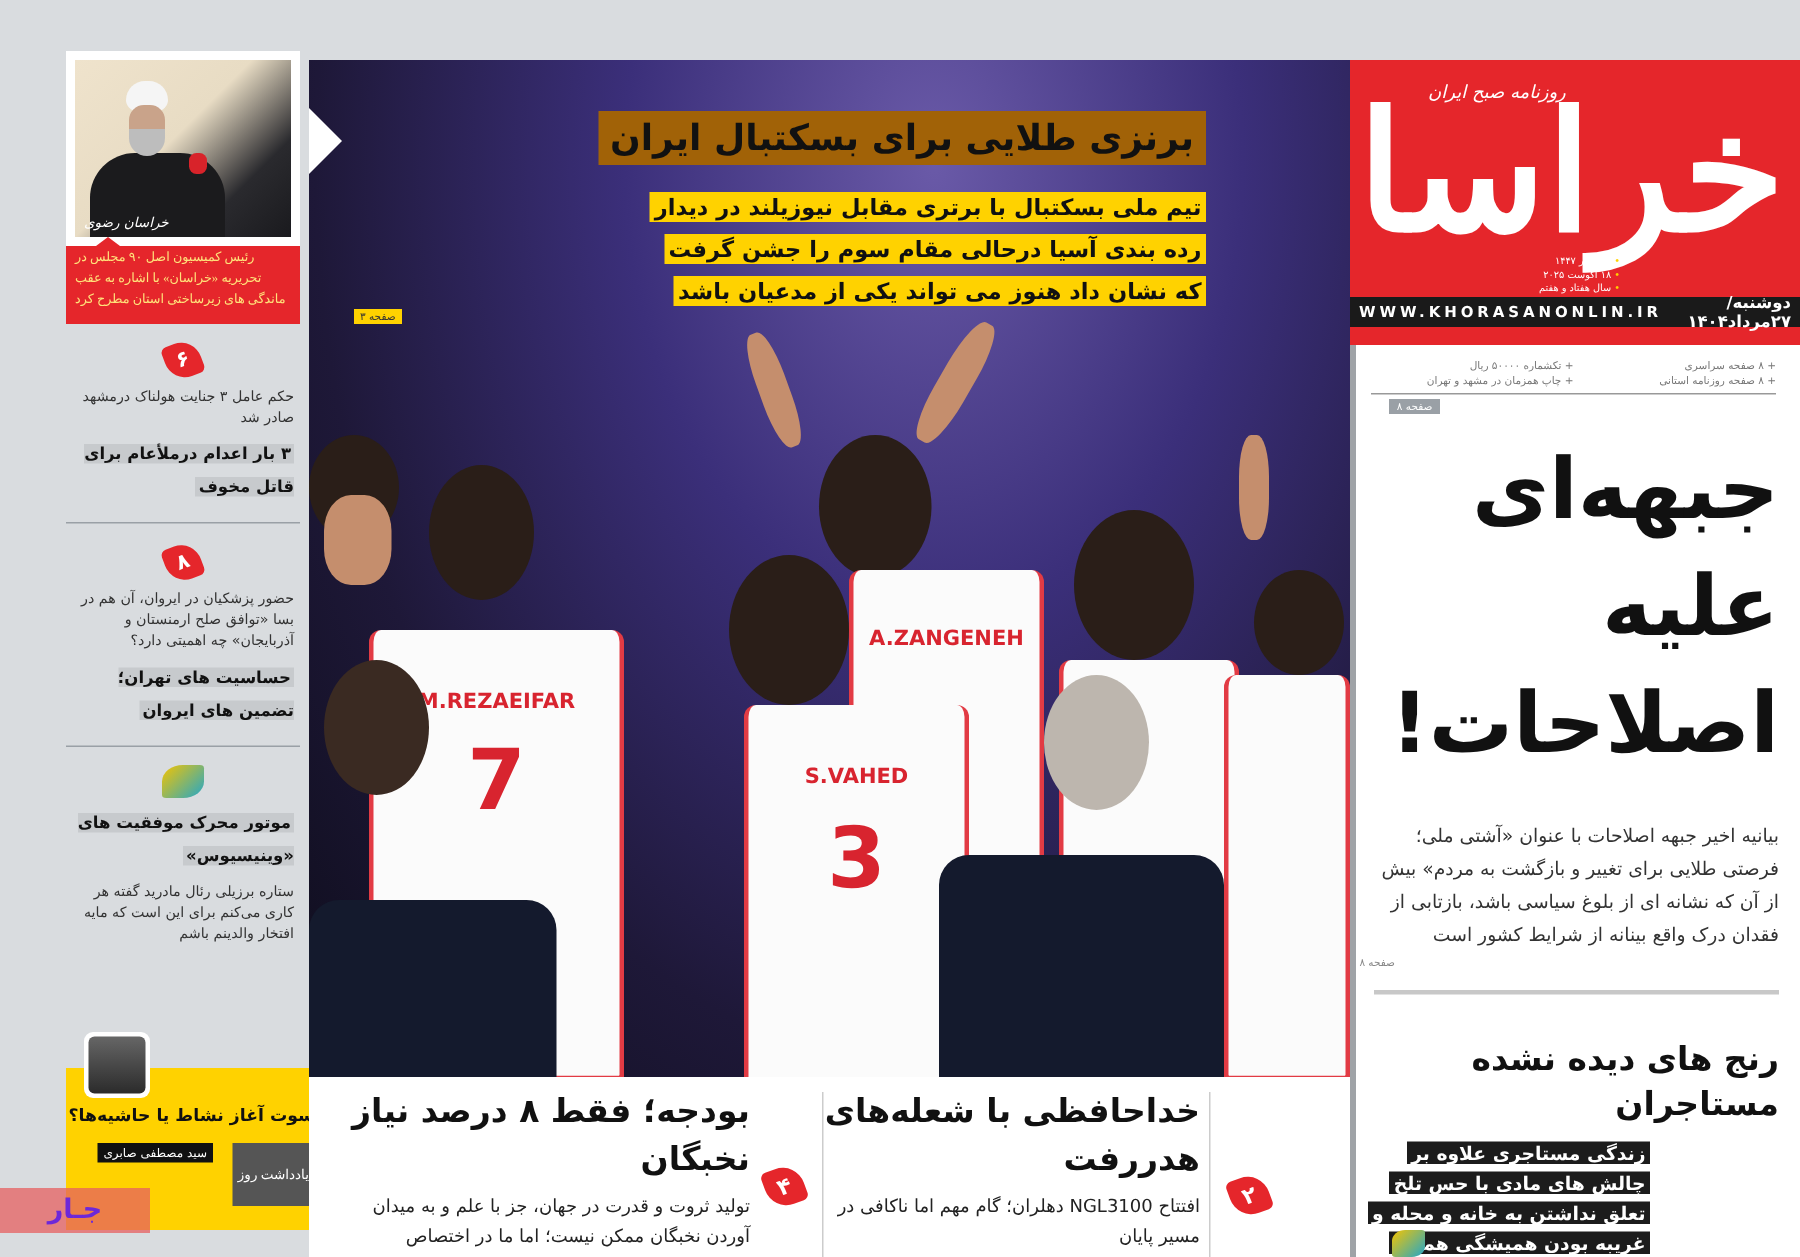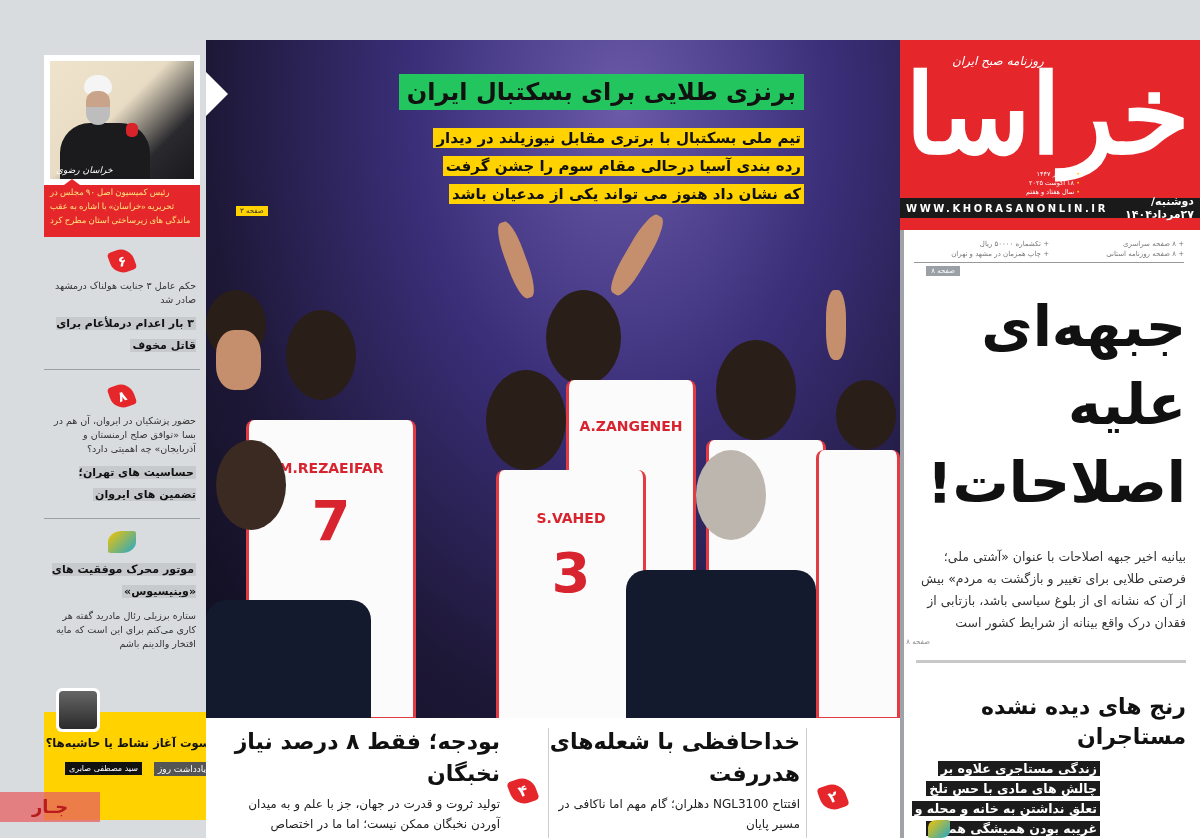--- a/index.html
+++ b/index.html
@@ -43,7 +43,7 @@
   .center { position: absolute; left: 206px; top: 40px; width: 694px; height: 678px; background: #1c1d4a; overflow: hidden; }
   .center-bg { position: absolute; inset: 0; background: radial-gradient(ellipse at 60% 10%, #6a5aa8 0%, #3b2f7a 35%, #1e1838 70%, #0e0d1b 100%); }
   .arrow-notch { position: absolute; left: 0; top: 32px; width: 0; height: 0; border-top: 22px solid transparent; border-bottom: 22px solid transparent; border-left: 22px solid #fff; z-index: 3; }
-  .hl-box { position: absolute; right: 96px; top: 34px; background: #22c55e; padding: 4px 8px; font-size: 24px; font-weight: bold; color: #111; direction: rtl; z-index: 3; }
+  .hl-box { position: absolute; right: 96px; top: 34px; background: #a16207; padding: 4px 8px; font-size: 24px; font-weight: bold; color: #111; direction: rtl; z-index: 3; }
   .sub-box { position: absolute; right: 96px; top: 84px; width: 380px; direction: rtl; text-align: right; z-index: 3; line-height: 27px; }
   .sub-box span { background: #ffd200; color: #111; font-size: 15px; font-weight: bold; padding: 1px 3px; box-decoration-break: clone; -webkit-box-decoration-break: clone; }
   .page-tag-y { position: absolute; left: 30px; top: 166px; background: #ffd200; color: #333; font-size: 7px; padding: 1px 4px; z-index: 3; }

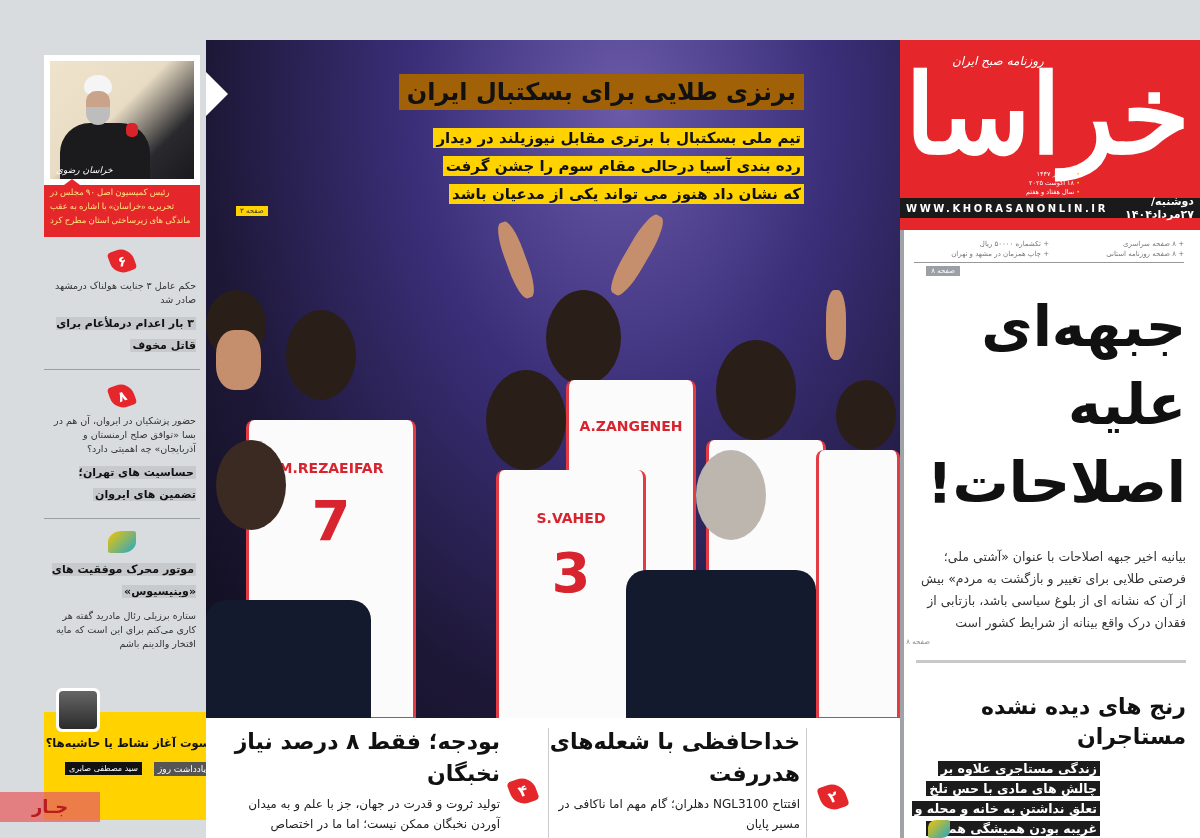--- a/index.html
+++ b/index.html
@@ -8,7 +8,7 @@
 
   
   .left-col { position: absolute; left: 0; top: 0; width: 200px; height: 838px; background: #d9dcdf; }
-  .lc-inner { position: absolute; left: 44px; top: 34px; width: 156px; margin-top: 21px; }
+  .lc-inner { position: absolute; left: 44px; top: 34px; width: 156px; }
   .photo-card { background: #fff; padding: 6px; width: 156px; height: 130px; position: relative; }
   .photo-cleric { width: 100%; height: 118px; background: linear-gradient(135deg, #efe3cc 0%, #e8dcc4 45%, #2a2a2e 75%, #1a1a1e 100%); position: relative; overflow: hidden; }
   .photo-cleric .turban { position: absolute; left: 34px; top: 14px; width: 28px; height: 20px; background: #f5f5f5; border-radius: 14px 14px 8px 8px; }

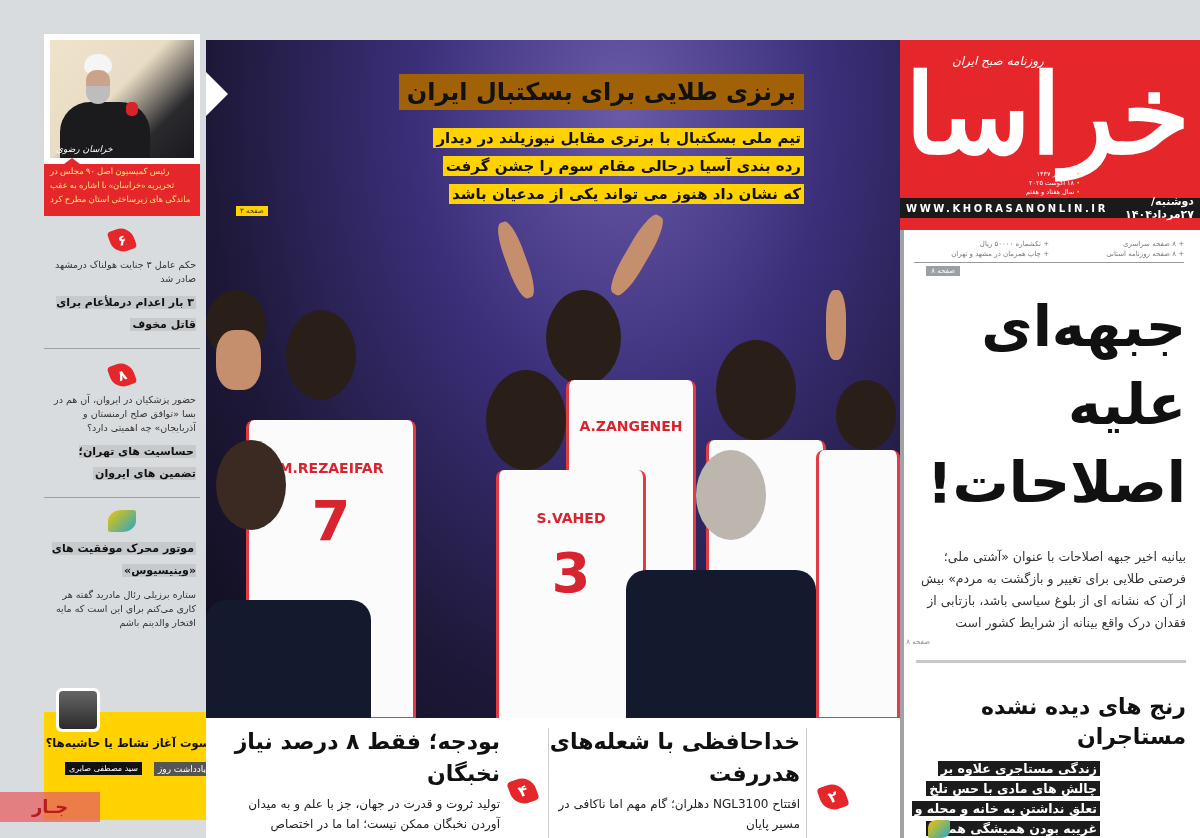--- a/index.html
+++ b/index.html
@@ -35,7 +35,7 @@
   .op-photo { position: absolute; left: 12px; top: -24px; width: 44px; height: 44px; background: #fff; padding: 3px; border-radius: 6px; }
   .op-photo div { width: 100%; height: 100%; background: linear-gradient(180deg, #666 0%, #2b2b2b 100%); border-radius: 4px; }
   .yellow-card .title { position: absolute; right: 6px; top: 24px; font-size: 11.5px; font-weight: bold; color: #111; }
-  .yellow-card .tag1 { position: absolute; right: 6px; top: 50px; background: #555; color: #fff; font-size: 9px; padding: 2px 4px; }
+  .yellow-card .tag1 { position: absolute; right: 6px; top: 50px; background: #555; color: #fff; font-size: 9px; padding: 16px 4px; font-family: Liberation Serif, serif; }
   .yellow-card .tag2 { position: absolute; right: 74px; top: 50px; background: #111; color: #fff; font-size: 8px; padding: 2px 4px; }
   .jar-stamp { position: absolute; left: 0; top: 792px; width: 100px; height: 30px; background: rgba(229,96,96,0.75); color: #b91c1c; font-size: 18px; font-weight: bold; direction: rtl; text-align: center; line-height: 30px; }
 

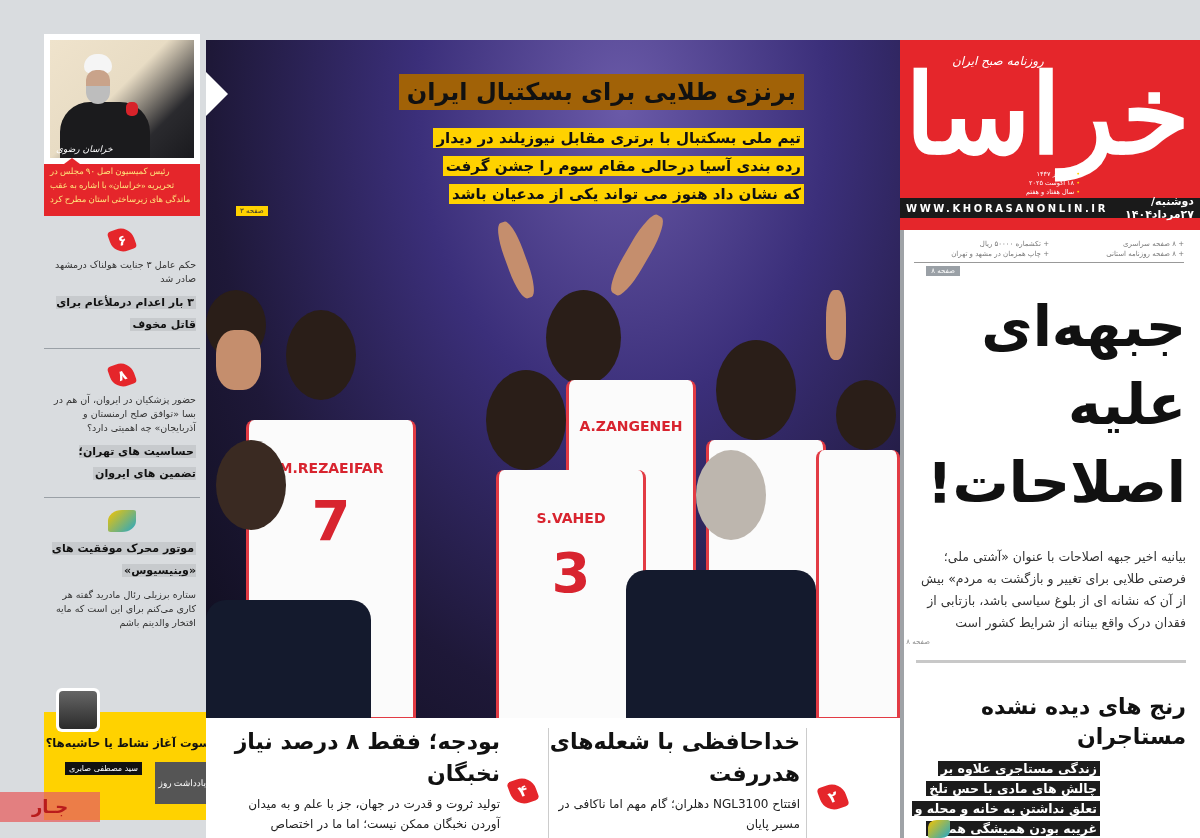--- a/index.html
+++ b/index.html
@@ -37,7 +37,7 @@
   .yellow-card .title { position: absolute; right: 6px; top: 24px; font-size: 11.5px; font-weight: bold; color: #111; }
   .yellow-card .tag1 { position: absolute; right: 6px; top: 50px; background: #555; color: #fff; font-size: 9px; padding: 16px 4px; font-family: Liberation Serif, serif; }
   .yellow-card .tag2 { position: absolute; right: 74px; top: 50px; background: #111; color: #fff; font-size: 8px; padding: 2px 4px; }
-  .jar-stamp { position: absolute; left: 0; top: 792px; width: 100px; height: 30px; background: rgba(229,96,96,0.75); color: #b91c1c; font-size: 18px; font-weight: bold; direction: rtl; text-align: center; line-height: 30px; }
+  .jar-stamp { position: absolute; left: 0; top: 792px; width: 100px; height: 30px; background: rgba(229,96,96,0.75); color: #6d28d9; font-size: 18px; font-weight: bold; direction: rtl; text-align: center; line-height: 30px; }
 
   
   .center { position: absolute; left: 206px; top: 40px; width: 694px; height: 678px; background: #1c1d4a; overflow: hidden; }

